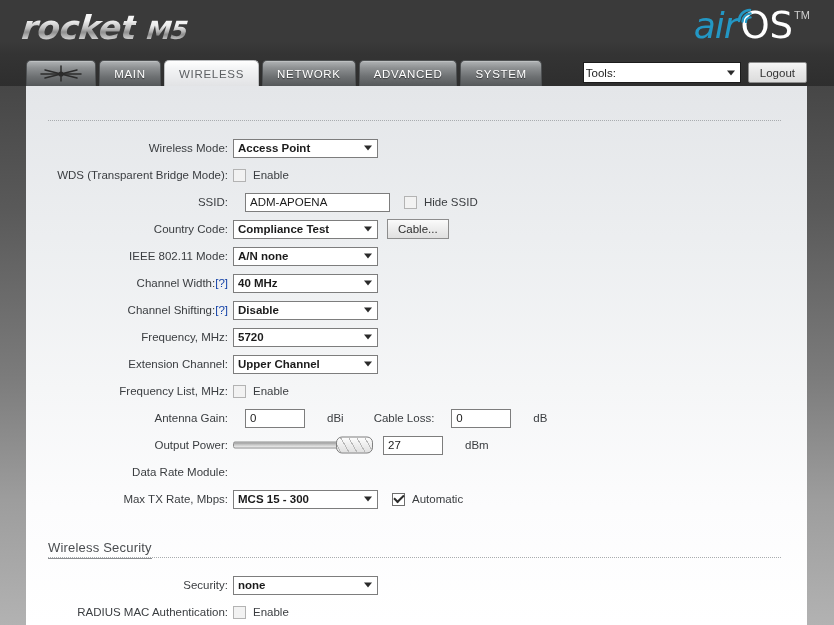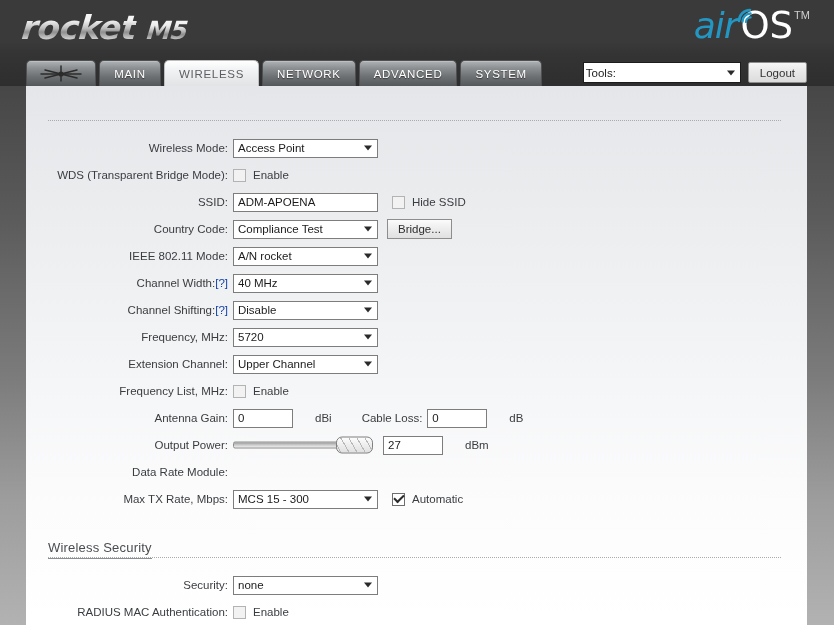--- a/index.html
+++ b/index.html
@@ -164,7 +164,7 @@
     font-size: 11.5px; color: #1b1b1b;
     padding: 0 18px 0 4px;
     position: relative; cursor: pointer;
-    display: flex; align-items: center;
+    display: flex; align-items: center; font-weight: bold;
   }
   .sel .arrow {
     position: absolute; right: 5px; top: 50%; transform: translateY(-50%);

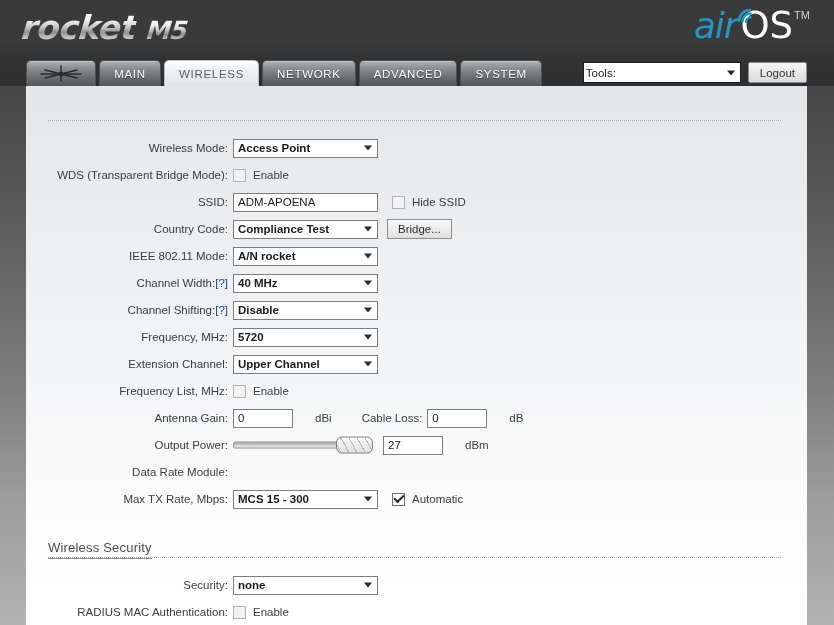--- a/index.html
+++ b/index.html
@@ -177,7 +177,7 @@
     border: 1px solid #7d7d7d; background: #ffffff;
     font-family: "Liberation Sans", sans-serif;
     font-size: 11.5px; color: #1b1b1b;
-    padding: 0 4px; display: flex; align-items: center;
+    padding: 0 4px; display: flex; align-items: center; margin-left: 12px;
   }
   .txt.ssid { width: 145px; }
 

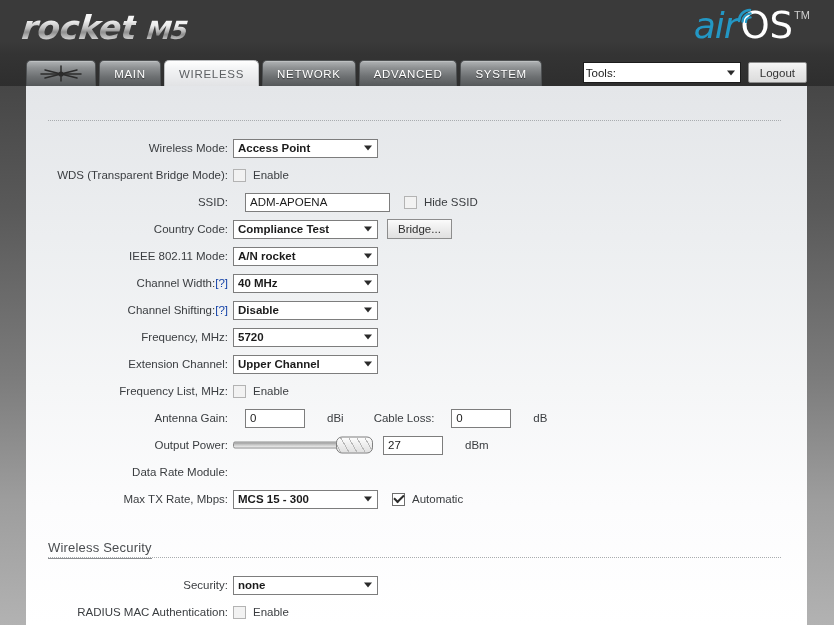--- a/index.html
+++ b/index.html
@@ -342,7 +342,7 @@
             <span class="arrow"></span>
           </div>
           <div class="btn-change">
-            <span>Bridge...</span>
+            <span>Cable...</span>
           </div>
         </div>
       </div>

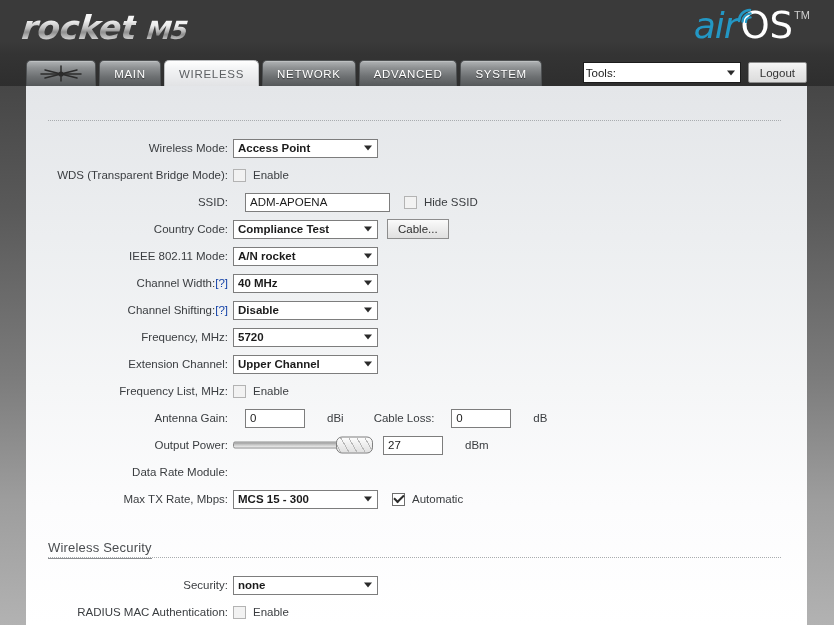--- a/index.html
+++ b/index.html
@@ -351,7 +351,7 @@
         <div class="lbl">IEEE 802.11 Mode:</div>
         <div class="field">
           <div class="sel">
-            <span>A/N rocket</span>
+            <span>A/N none</span>
             <span class="arrow"></span>
           </div>
         </div>

